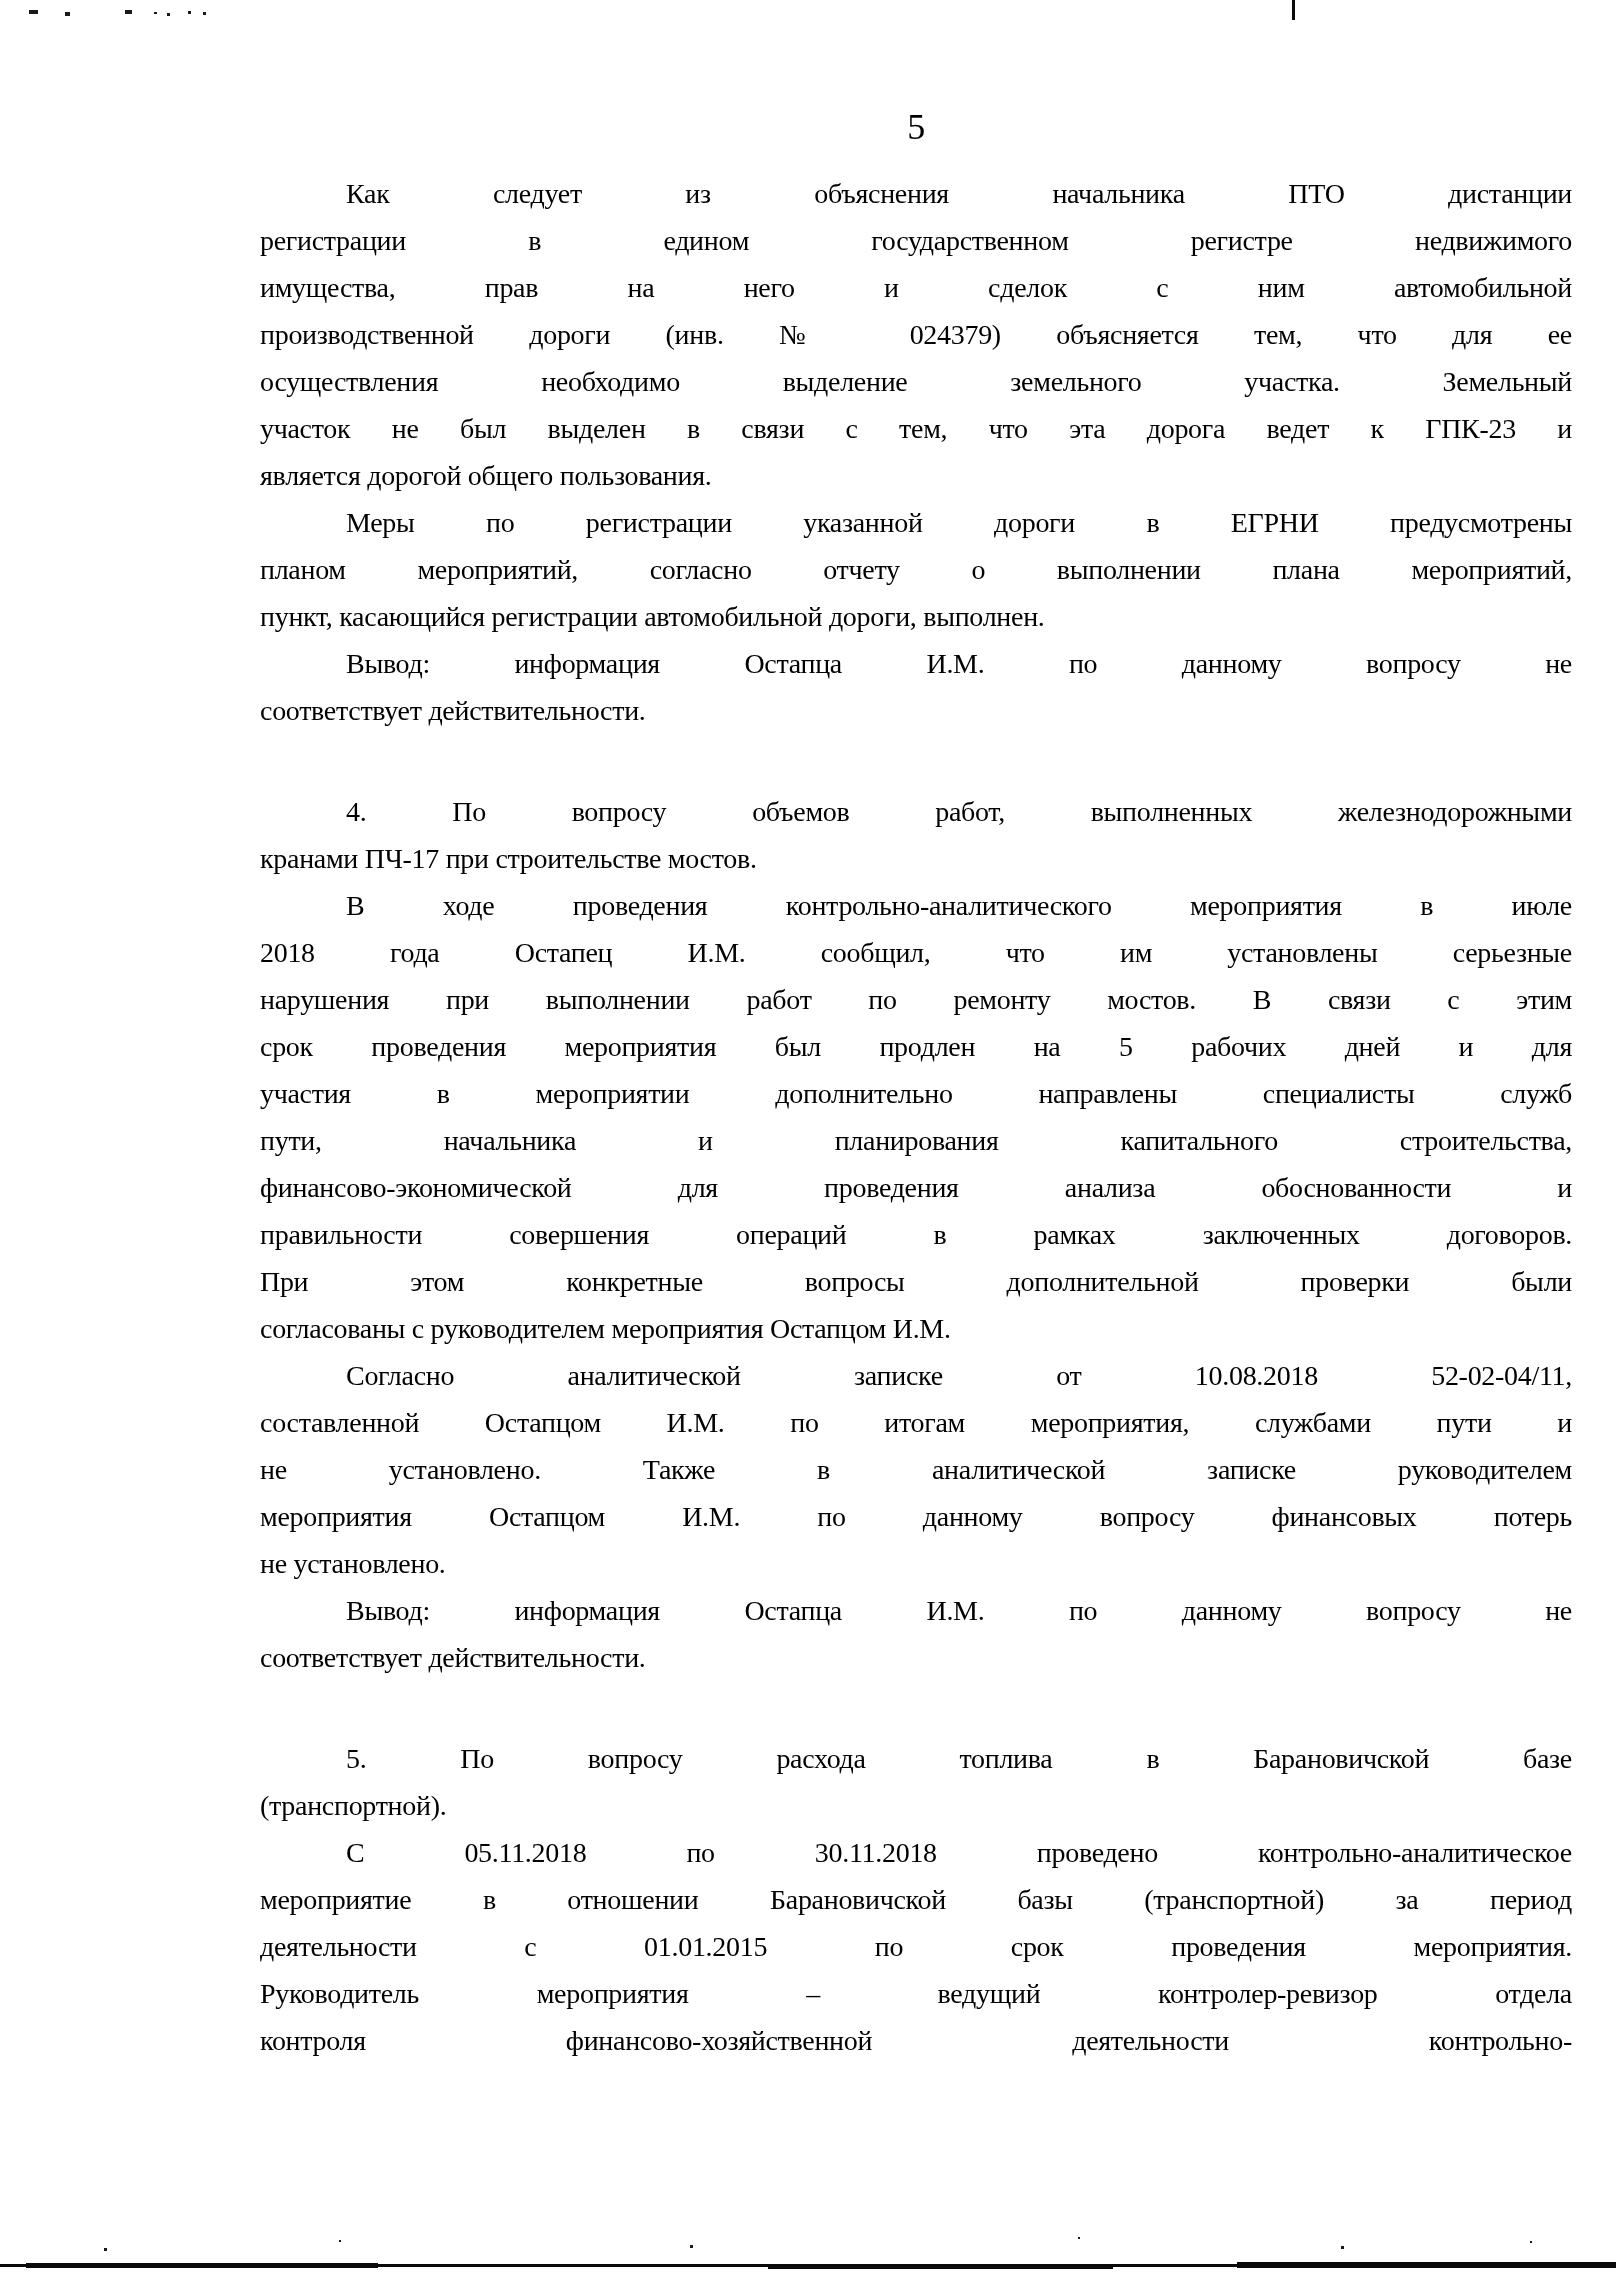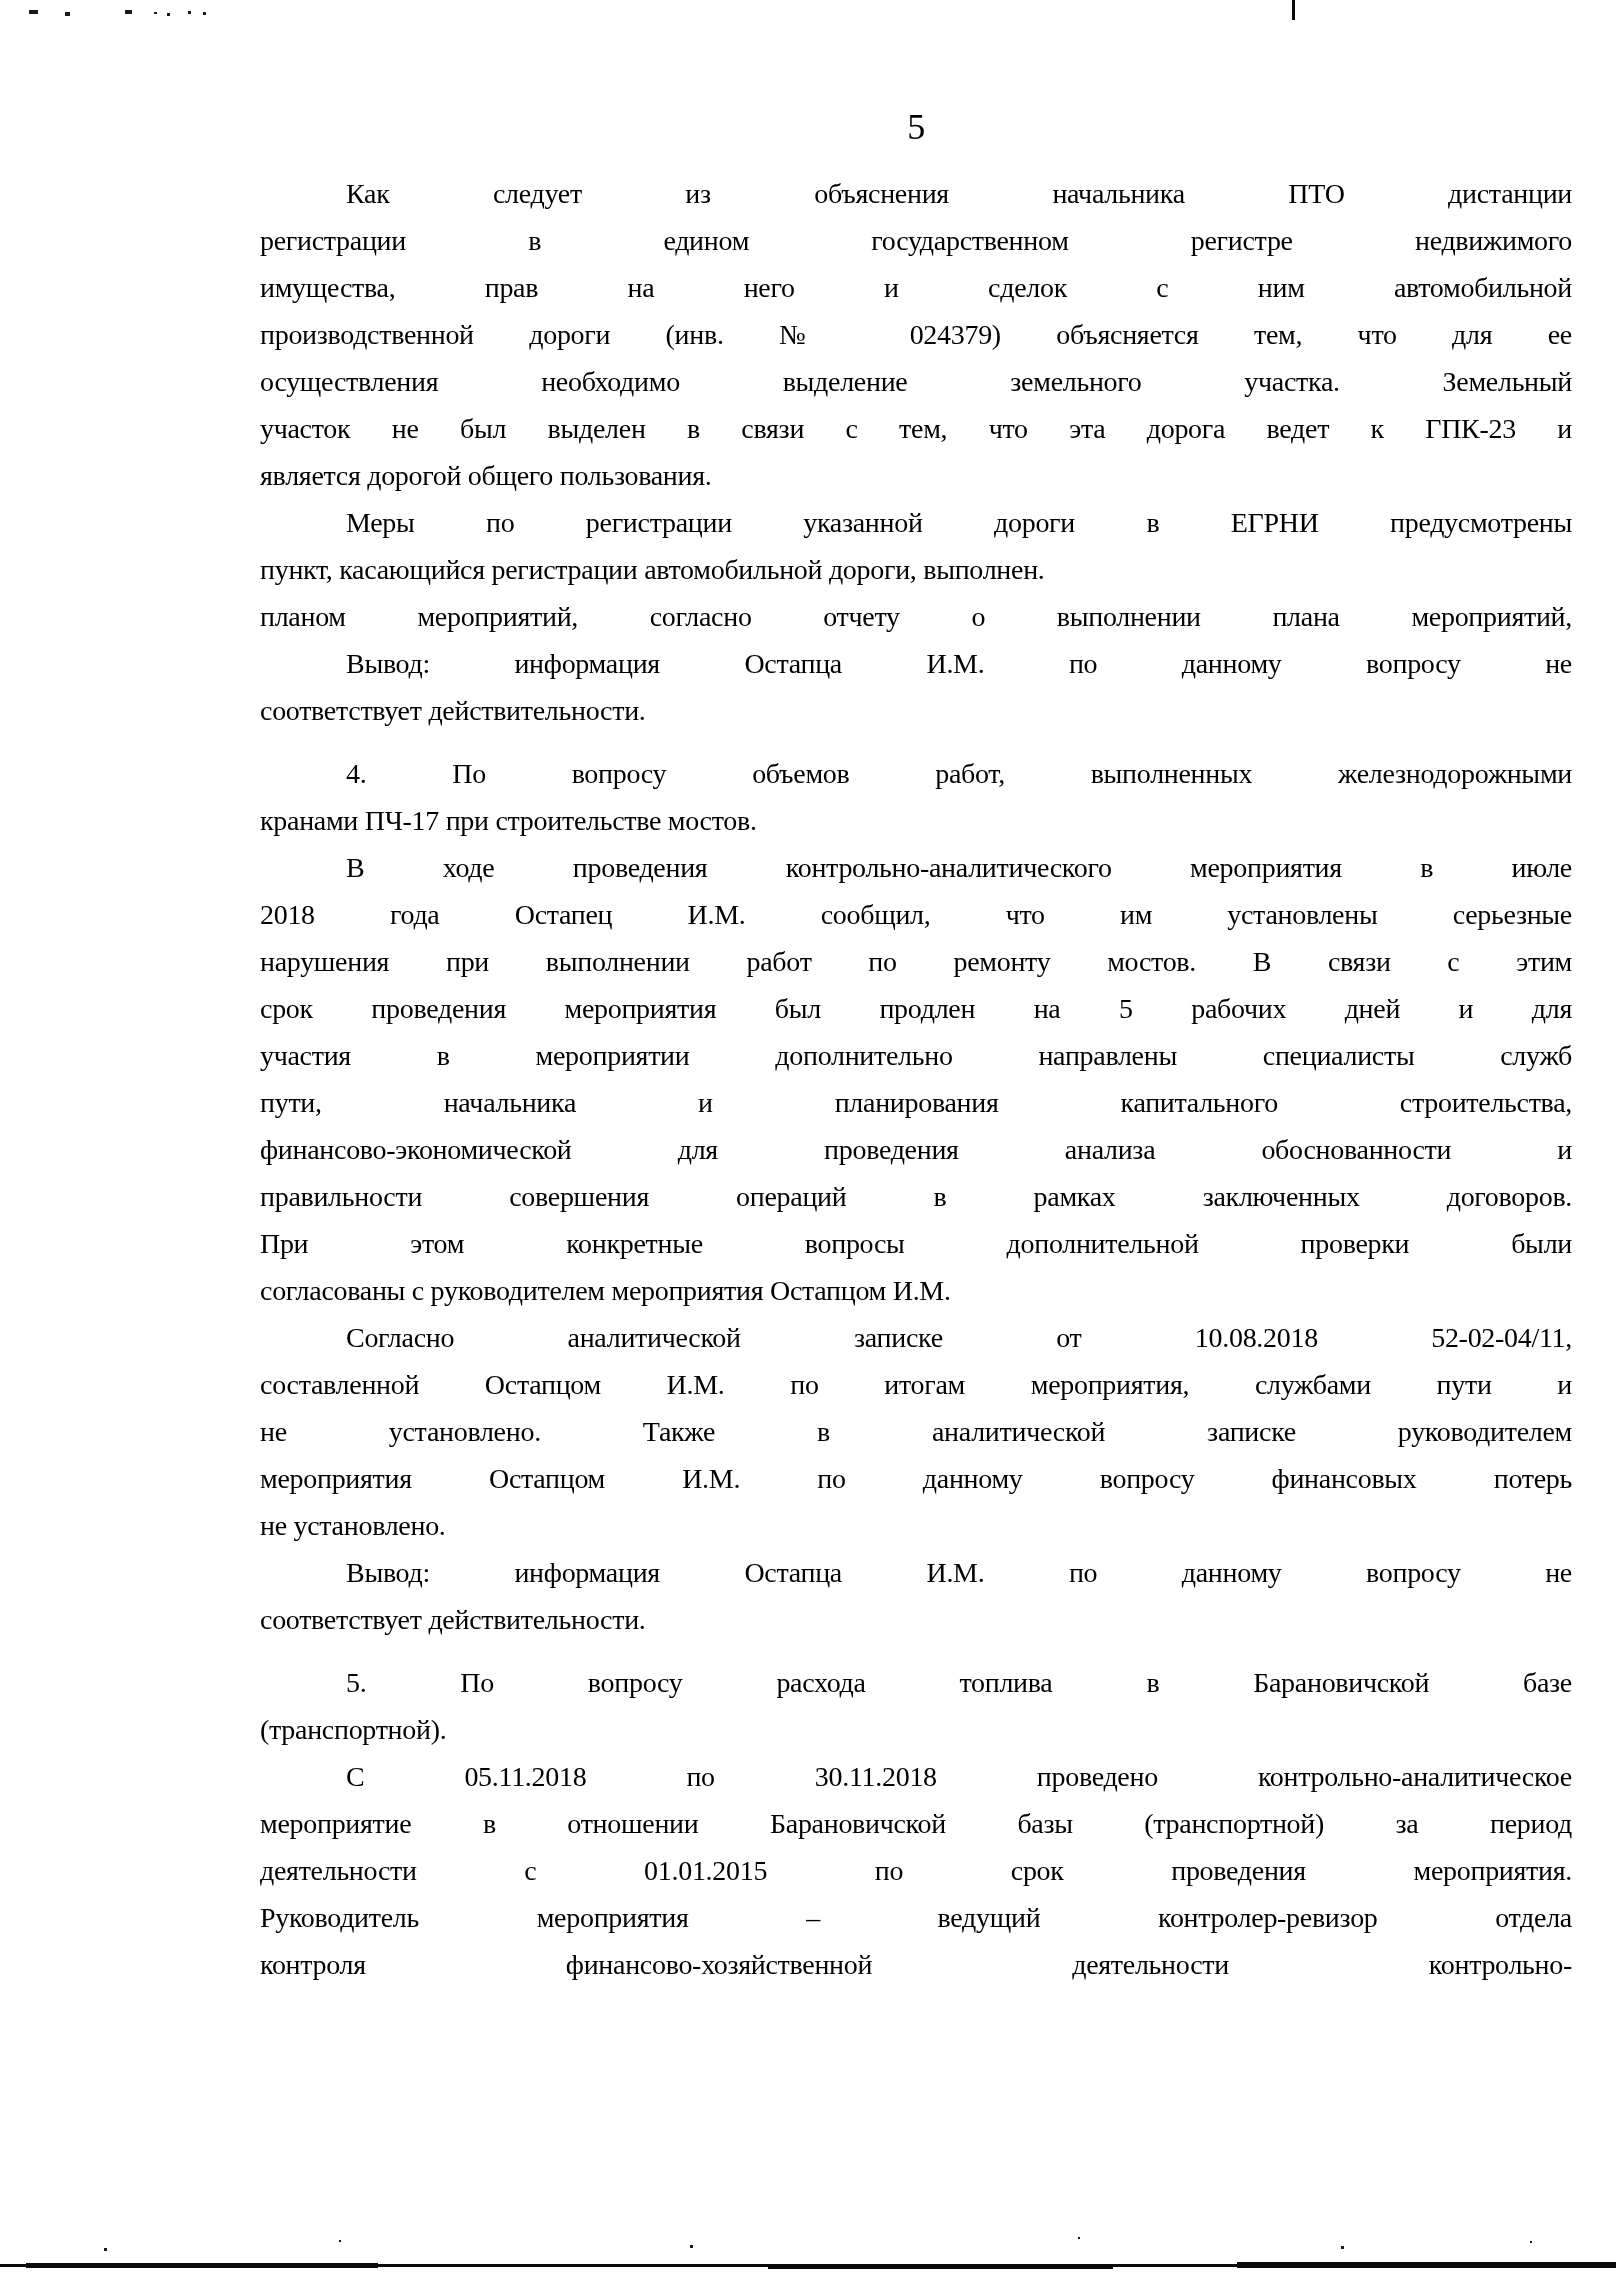--- a/index.html
+++ b/index.html
@@ -90,8 +90,8 @@
     </div>
     <div class="para">
       <div class="line">Меры по регистрации указанной дороги в ЕГРНИ предусмотрены</div>
+      <div class="line">планом мероприятий, согласно отчету о выполнении плана мероприятий,</div>
       <div class="line endline">пункт, касающийся регистрации автомобильной дороги, выполнен.</div>
-      <div class="line">планом мероприятий, согласно отчету о выполнении плана мероприятий,</div>
     </div>
     <div class="para">
       <div class="line">Вывод: информация Остапца И.М. по данному вопросу не</div>

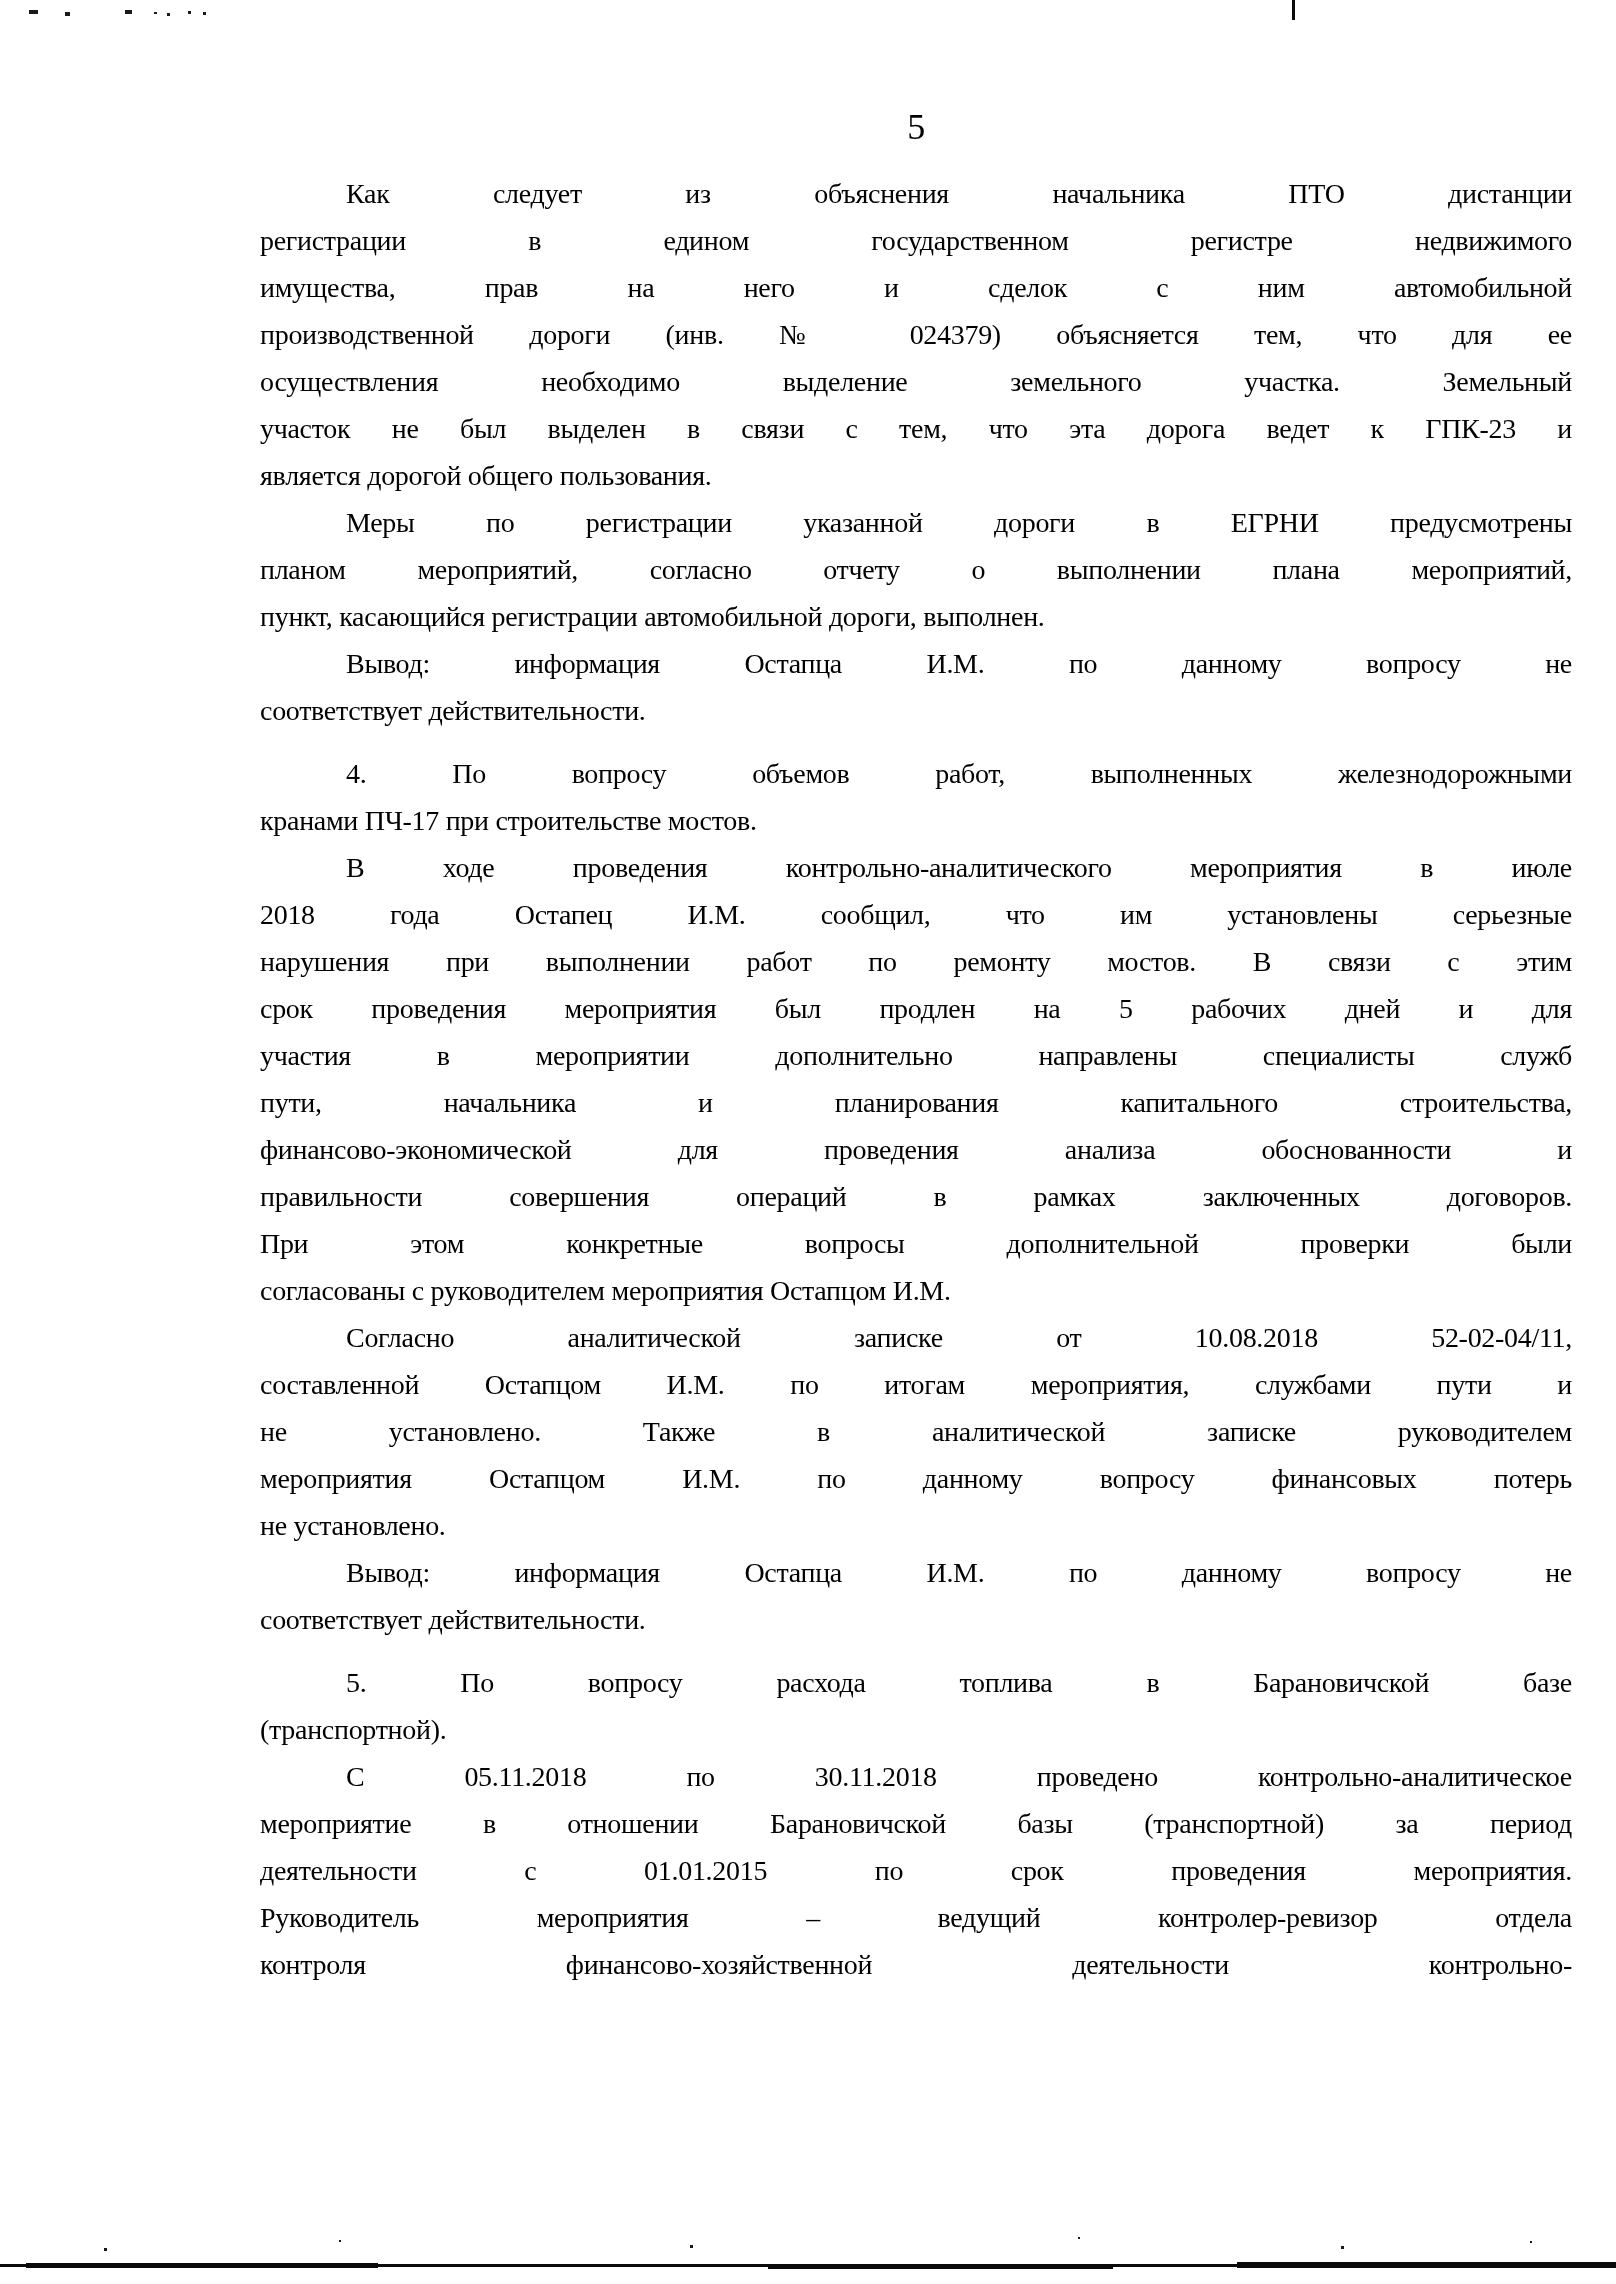--- a/index.html
+++ b/index.html
@@ -40,7 +40,7 @@
   }
   .line.endline { text-align-last: left; }
   .para > .line:first-child { text-indent: 86px; }
-  .para.spaced { margin-top: 16px; }
+  .para.spaced { margin-top: 54px; }
 
   
   .artifact { position: absolute; background: #0a0a0a; }

